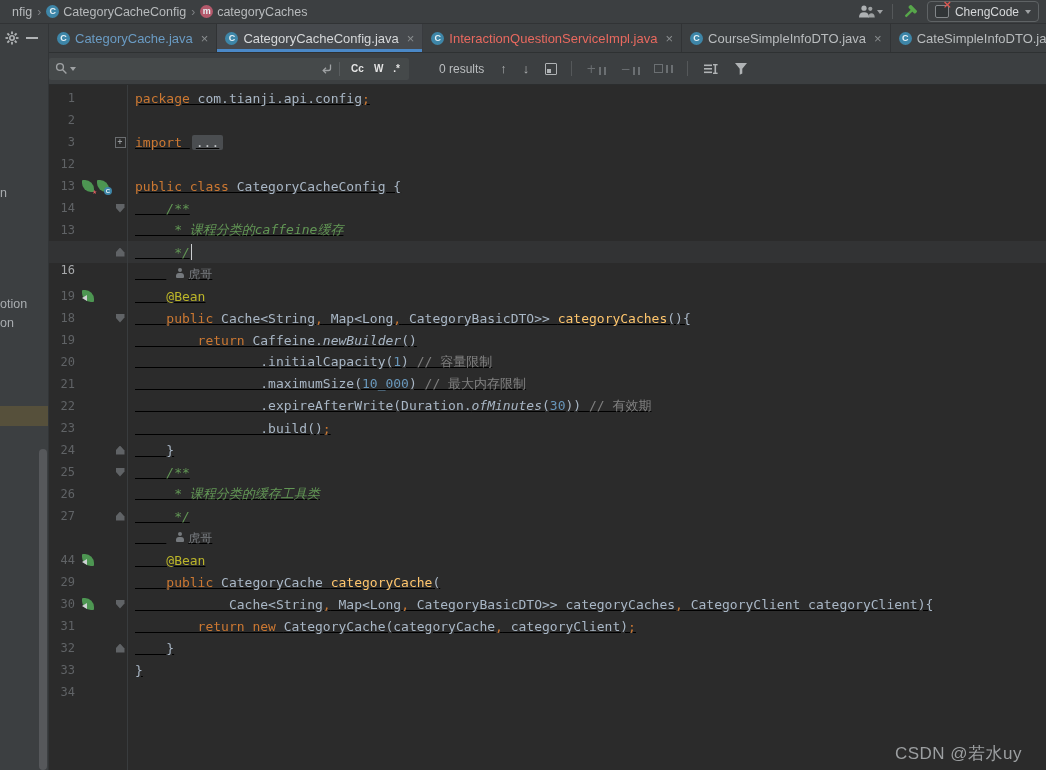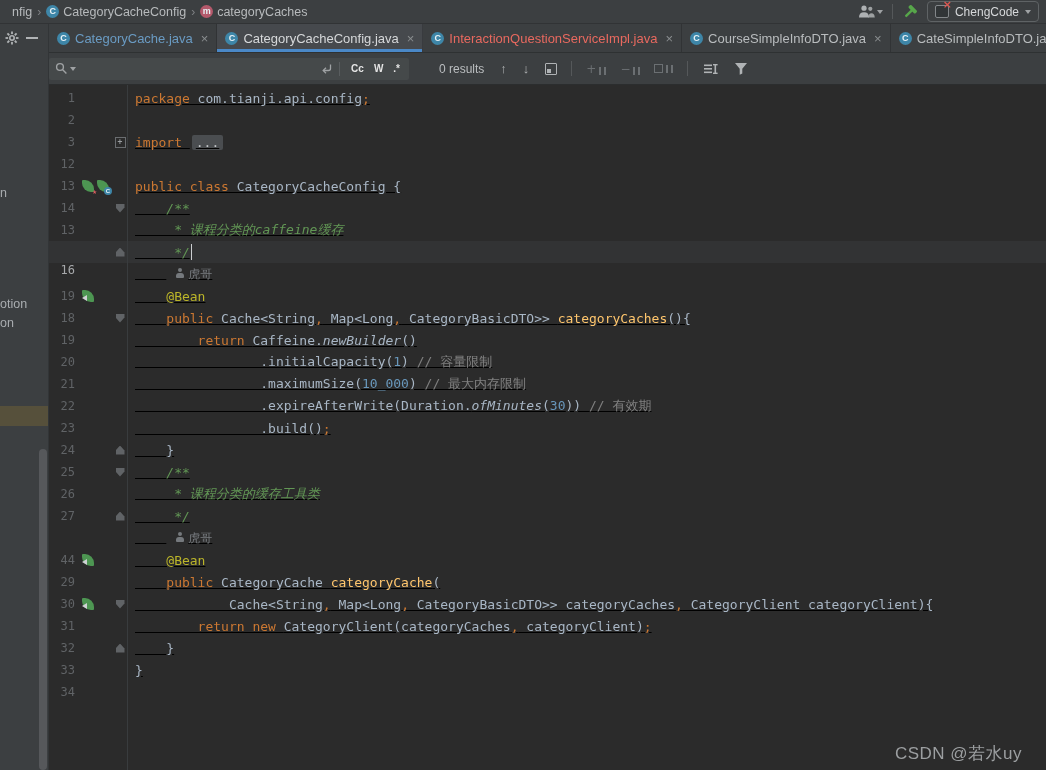--- a/index.html
+++ b/index.html
@@ -285,7 +285,7 @@
             <div class="row"><span class="gut-num">44</span><span class="gut-icons"><span class="gi gi-leaf gi-bean"></span></span><span class="gut-fold"></span><span class="code"><span class="tk-an">    @Bean</span></span></div>
             <div class="row"><span class="gut-num">29</span><span class="gut-icons"></span><span class="gut-fold"></span><span class="code"><span class="tk-kw">    public </span><span class="tk-pl">CategoryCache </span><span class="tk-fn">categoryCache</span><span class="tk-pl">(</span></span></div>
             <div class="row"><span class="gut-num">30</span><span class="gut-icons"><span class="gi gi-leaf gi-bean"></span></span><span class="gut-fold"><span class="fm fm-open"></span></span><span class="code"><span class="tk-pl">            Cache&lt;String</span><span class="tk-op">,</span><span class="tk-pl"> Map&lt;Long</span><span class="tk-op">,</span><span class="tk-pl"> CategoryBasicDTO&gt;&gt; categoryCaches</span><span class="tk-op">,</span><span class="tk-pl"> CategoryClient categoryClient){</span></span></div>
-            <div class="row"><span class="gut-num">31</span><span class="gut-icons"></span><span class="gut-fold"></span><span class="code"><span class="tk-kw">        return new </span><span class="tk-pl">CategoryClient(categoryCaches</span><span class="tk-op">,</span><span class="tk-pl"> categoryClient)</span><span class="tk-op">;</span></span></div>
+            <div class="row"><span class="gut-num">31</span><span class="gut-icons"></span><span class="gut-fold"></span><span class="code"><span class="tk-kw">        return new </span><span class="tk-pl">CategoryCache(categoryCache</span><span class="tk-op">,</span><span class="tk-pl"> categoryClient)</span><span class="tk-op">;</span></span></div>
             <div class="row"><span class="gut-num">32</span><span class="gut-icons"></span><span class="gut-fold"><span class="fm fm-close"></span></span><span class="code"><span class="tk-pl">    }</span></span></div>
             <div class="row"><span class="gut-num">33</span><span class="gut-icons"></span><span class="gut-fold"></span><span class="code"><span class="tk-pl">}</span></span></div>
             <div class="row"><span class="gut-num">34</span><span class="gut-icons"></span><span class="gut-fold"></span><span class="code"></span></div>

